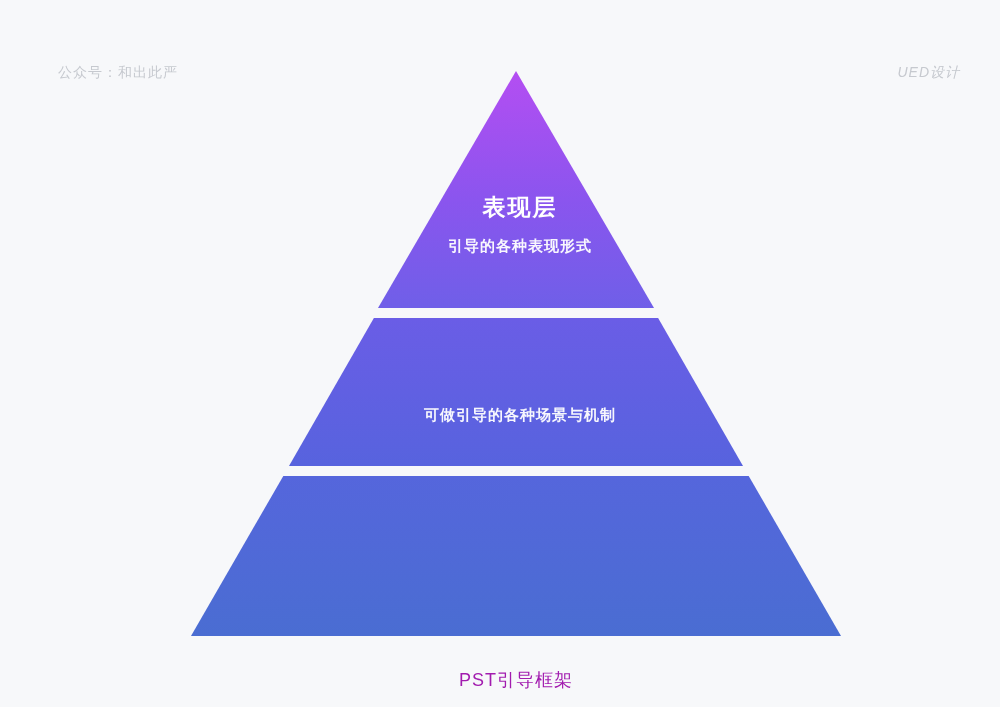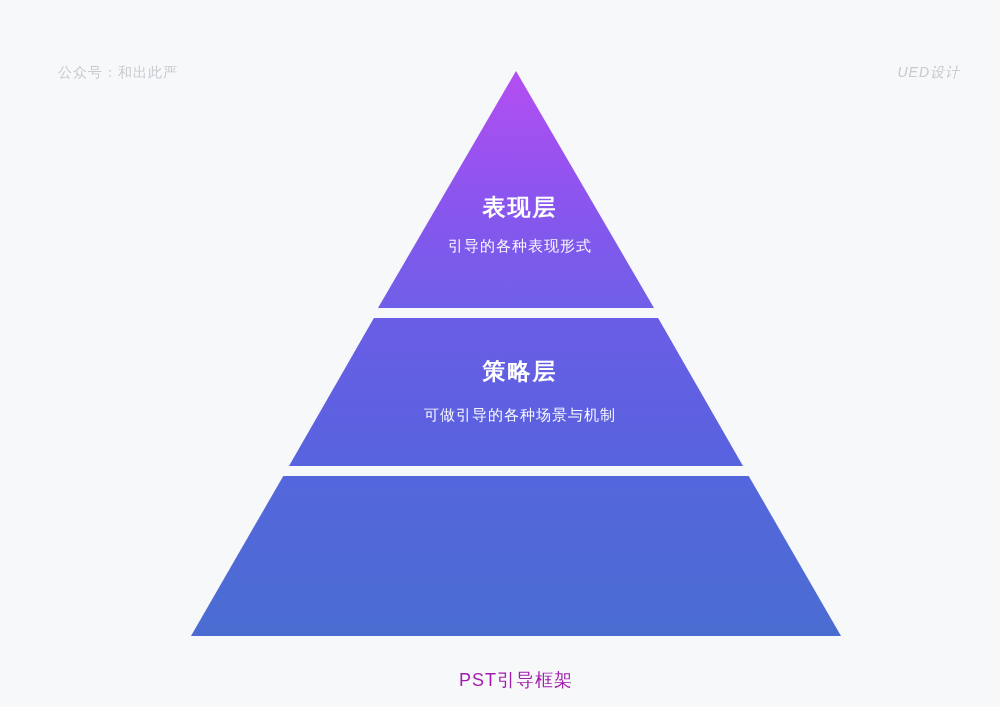--- a/index.html
+++ b/index.html
@@ -63,7 +63,7 @@
     left: 0; width: 100%;
     text-align: center;
     font-size: 15px;
-    font-weight: 400;
+    font-weight: 700;
     letter-spacing: 1px;
     opacity: 0.95;
   }

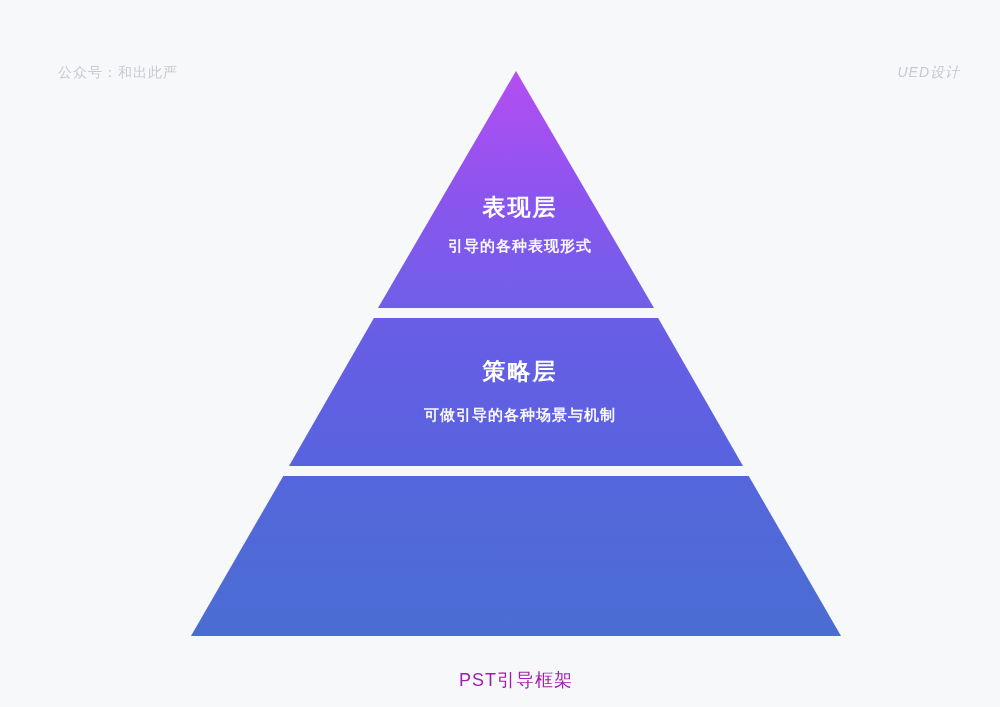--- a/index.html
+++ b/index.html
@@ -102,7 +102,6 @@
     </div>
 
     <div class="layer layer-mid">
-      <div class="layer-title">策略层</div>
       <div class="layer-subtitle">可做引导的各种场景与机制</div>
     </div>
 

